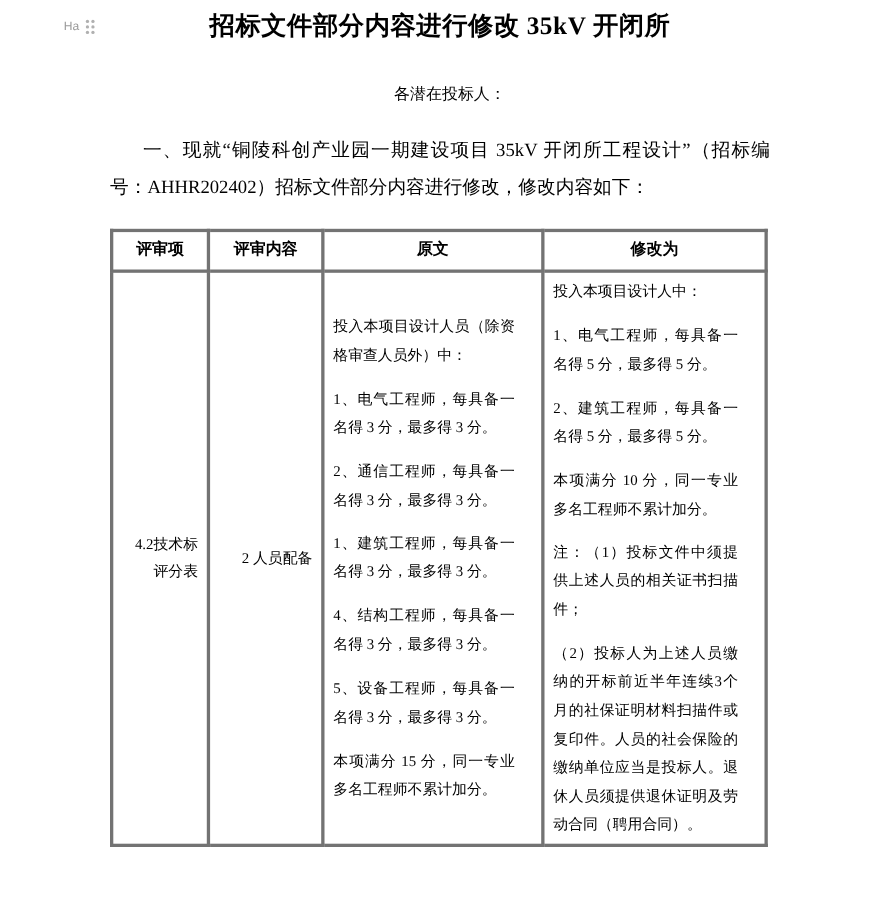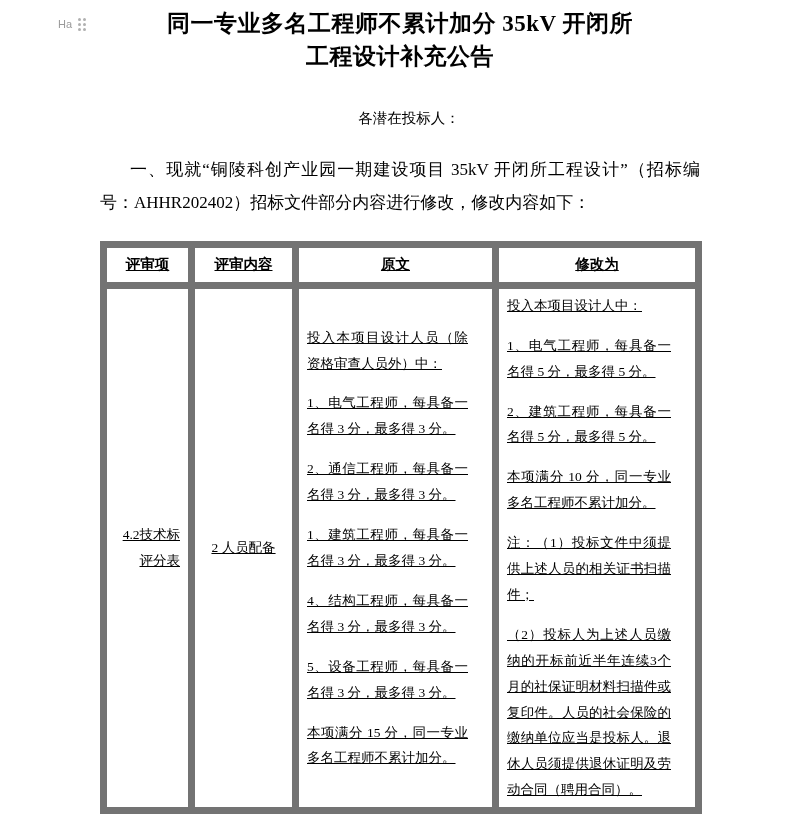--- a/index.html
+++ b/index.html
@@ -148,7 +148,7 @@
   <div class="content">
 
     <h1 class="doc-title">
-      <span>同一专业多名工程师不累计加分 35kV 开闭所</span><br>
+      <span>招标文件部分内容进行修改 35kV 开闭所</span><br>
       <span>工程设计补充公告</span>
     </h1>
 

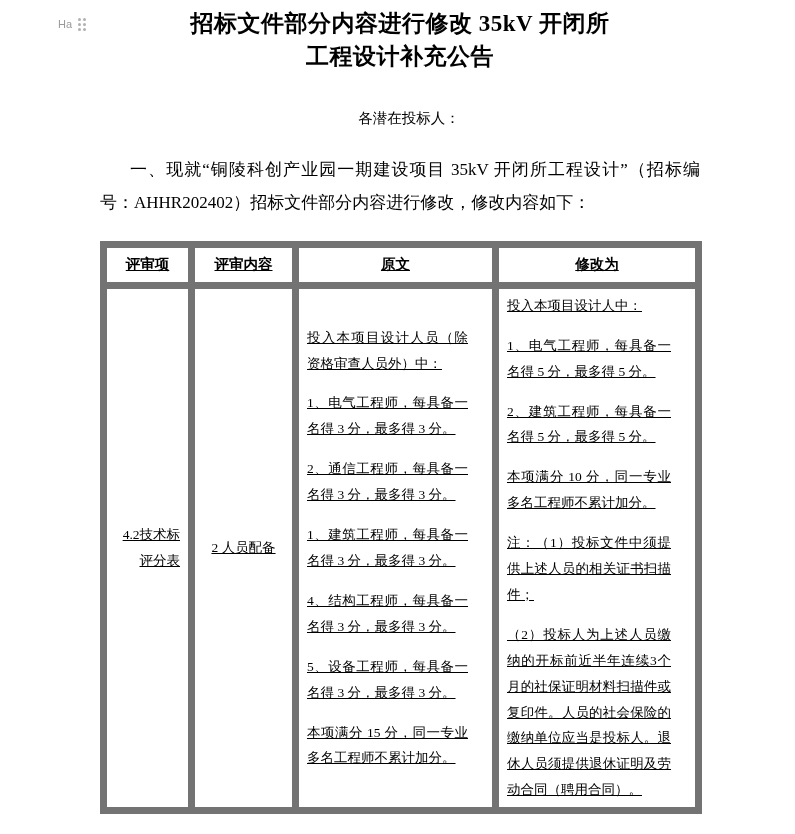--- a/index.html
+++ b/index.html
@@ -149,7 +149,6 @@
 
     <h1 class="doc-title">
       <span>招标文件部分内容进行修改 35kV 开闭所</span><br>
-      <span>工程设计补充公告</span>
     </h1>
 
     <div class="salutation">各潜在投标人：</div>

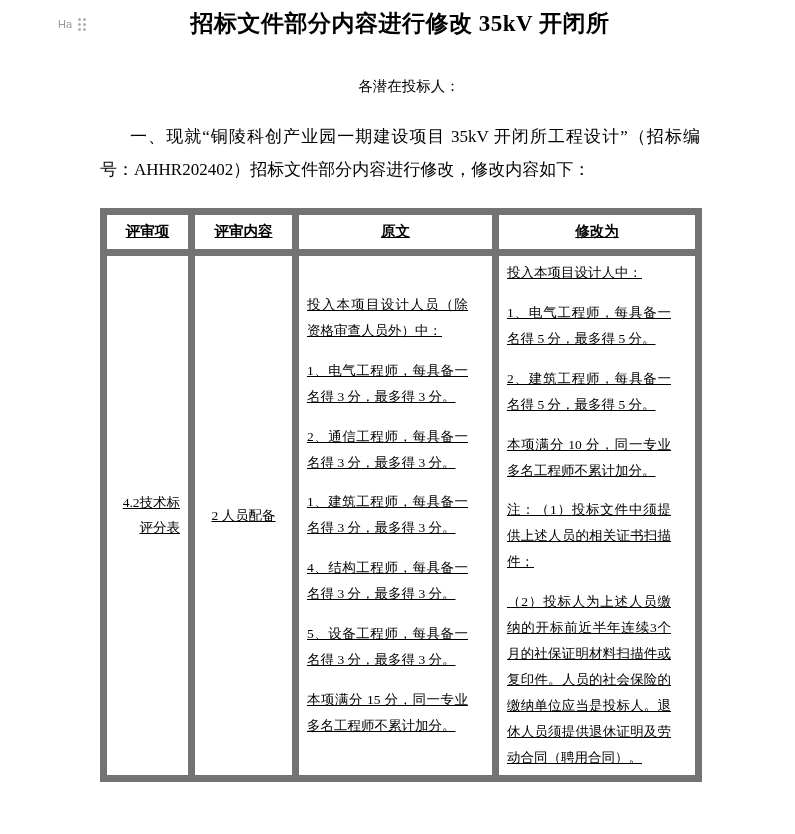--- a/index.html
+++ b/index.html
@@ -83,12 +83,11 @@
   }
   table.main-table th,
   table.main-table td {
-    border: 7px solid #737373;
+    border: 3px solid #737373;
     vertical-align: middle;
     font-size: 13.5px;
     line-height: 1.9;
     padding: 4px 8px;
-    text-decoration: underline;
   }
   table.main-table th {
     text-align: center;

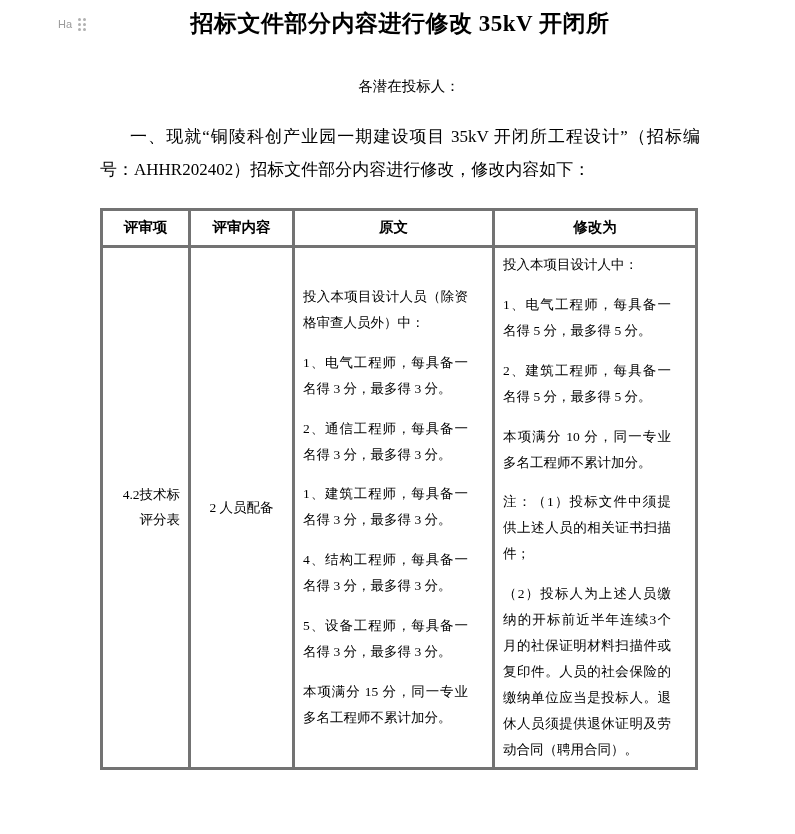--- a/index.html
+++ b/index.html
@@ -106,7 +106,7 @@
     line-height: 1.9;
   }
   td.cell-review-content {
-    text-align: center;
+    text-align: right;
     vertical-align: middle;
   }
   td.cell-original,

